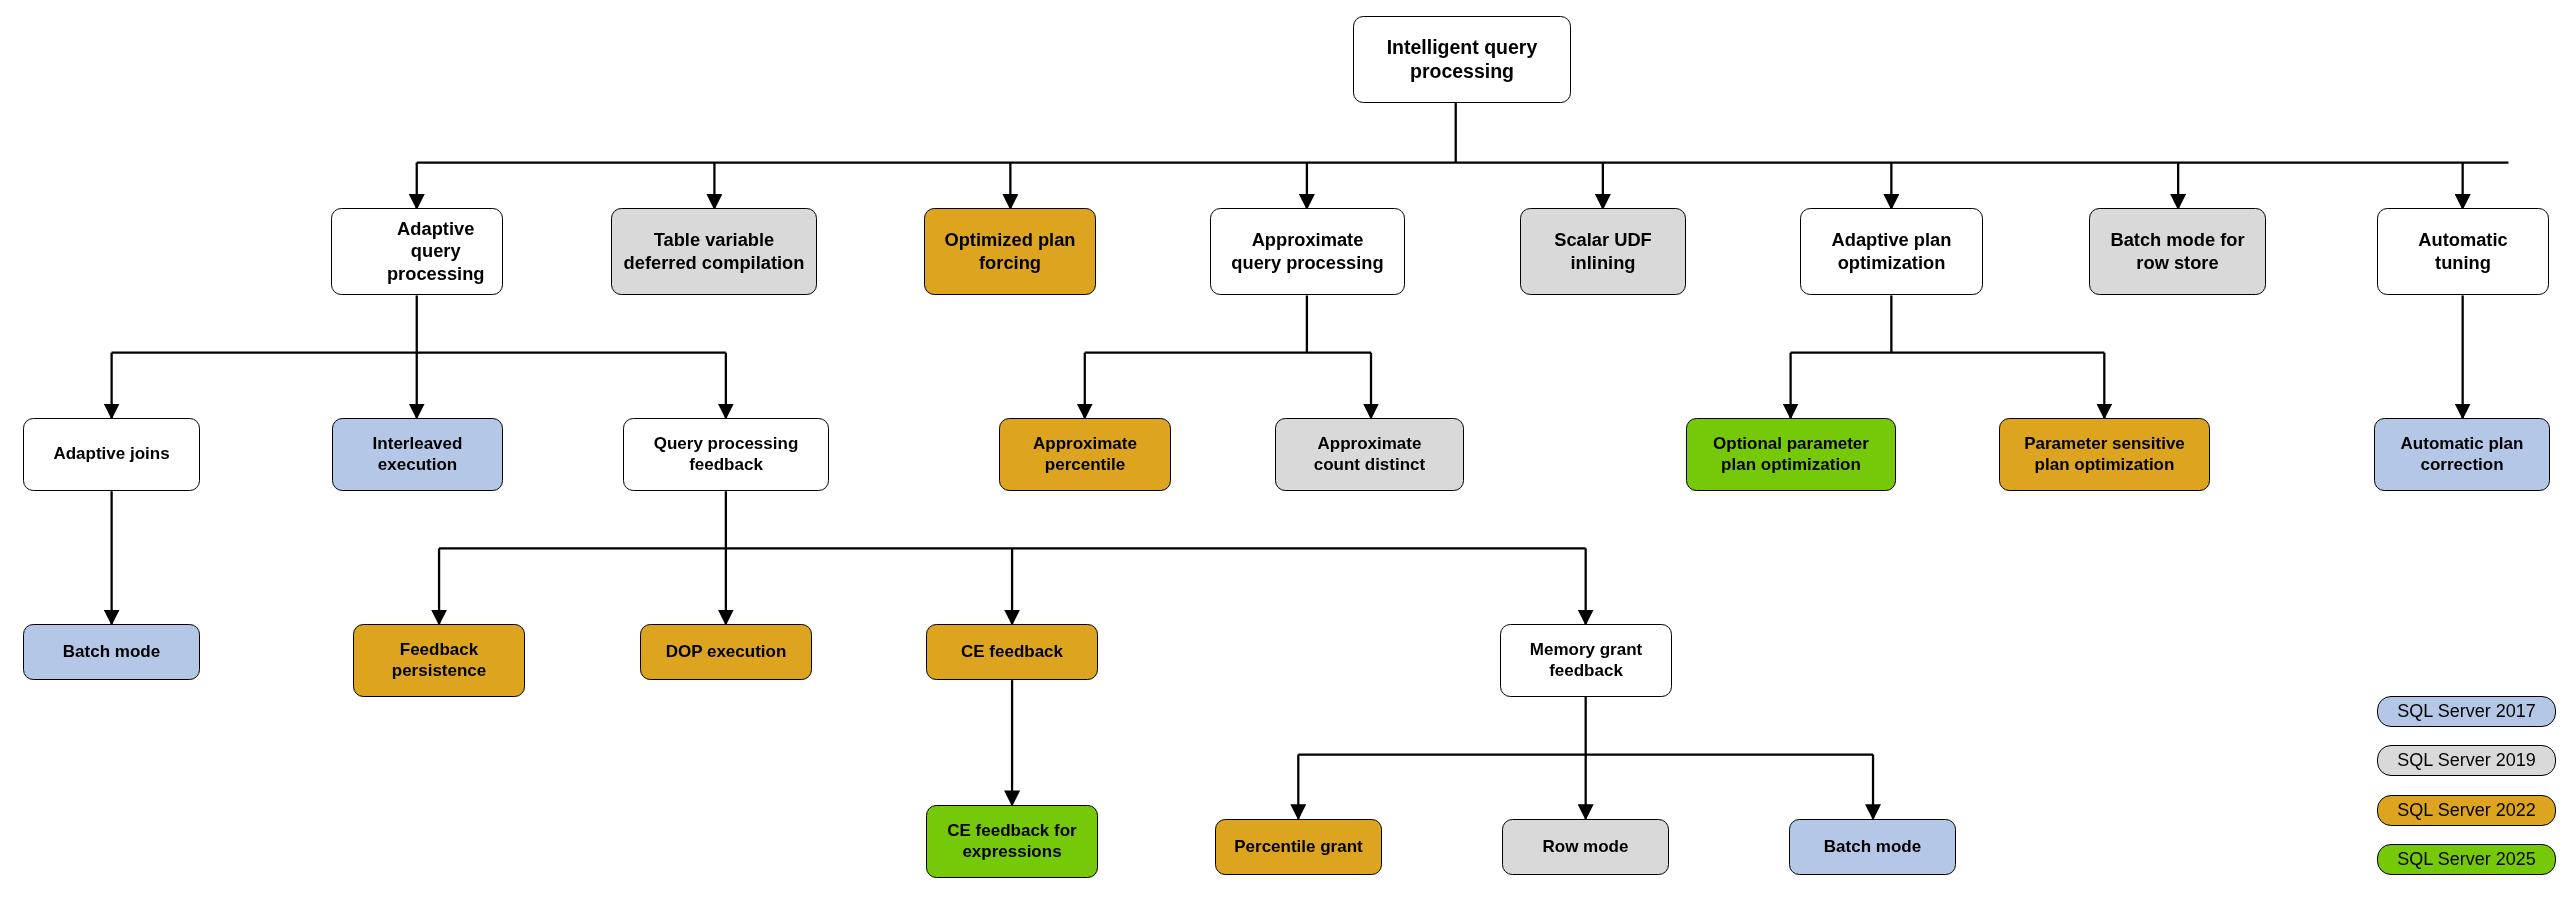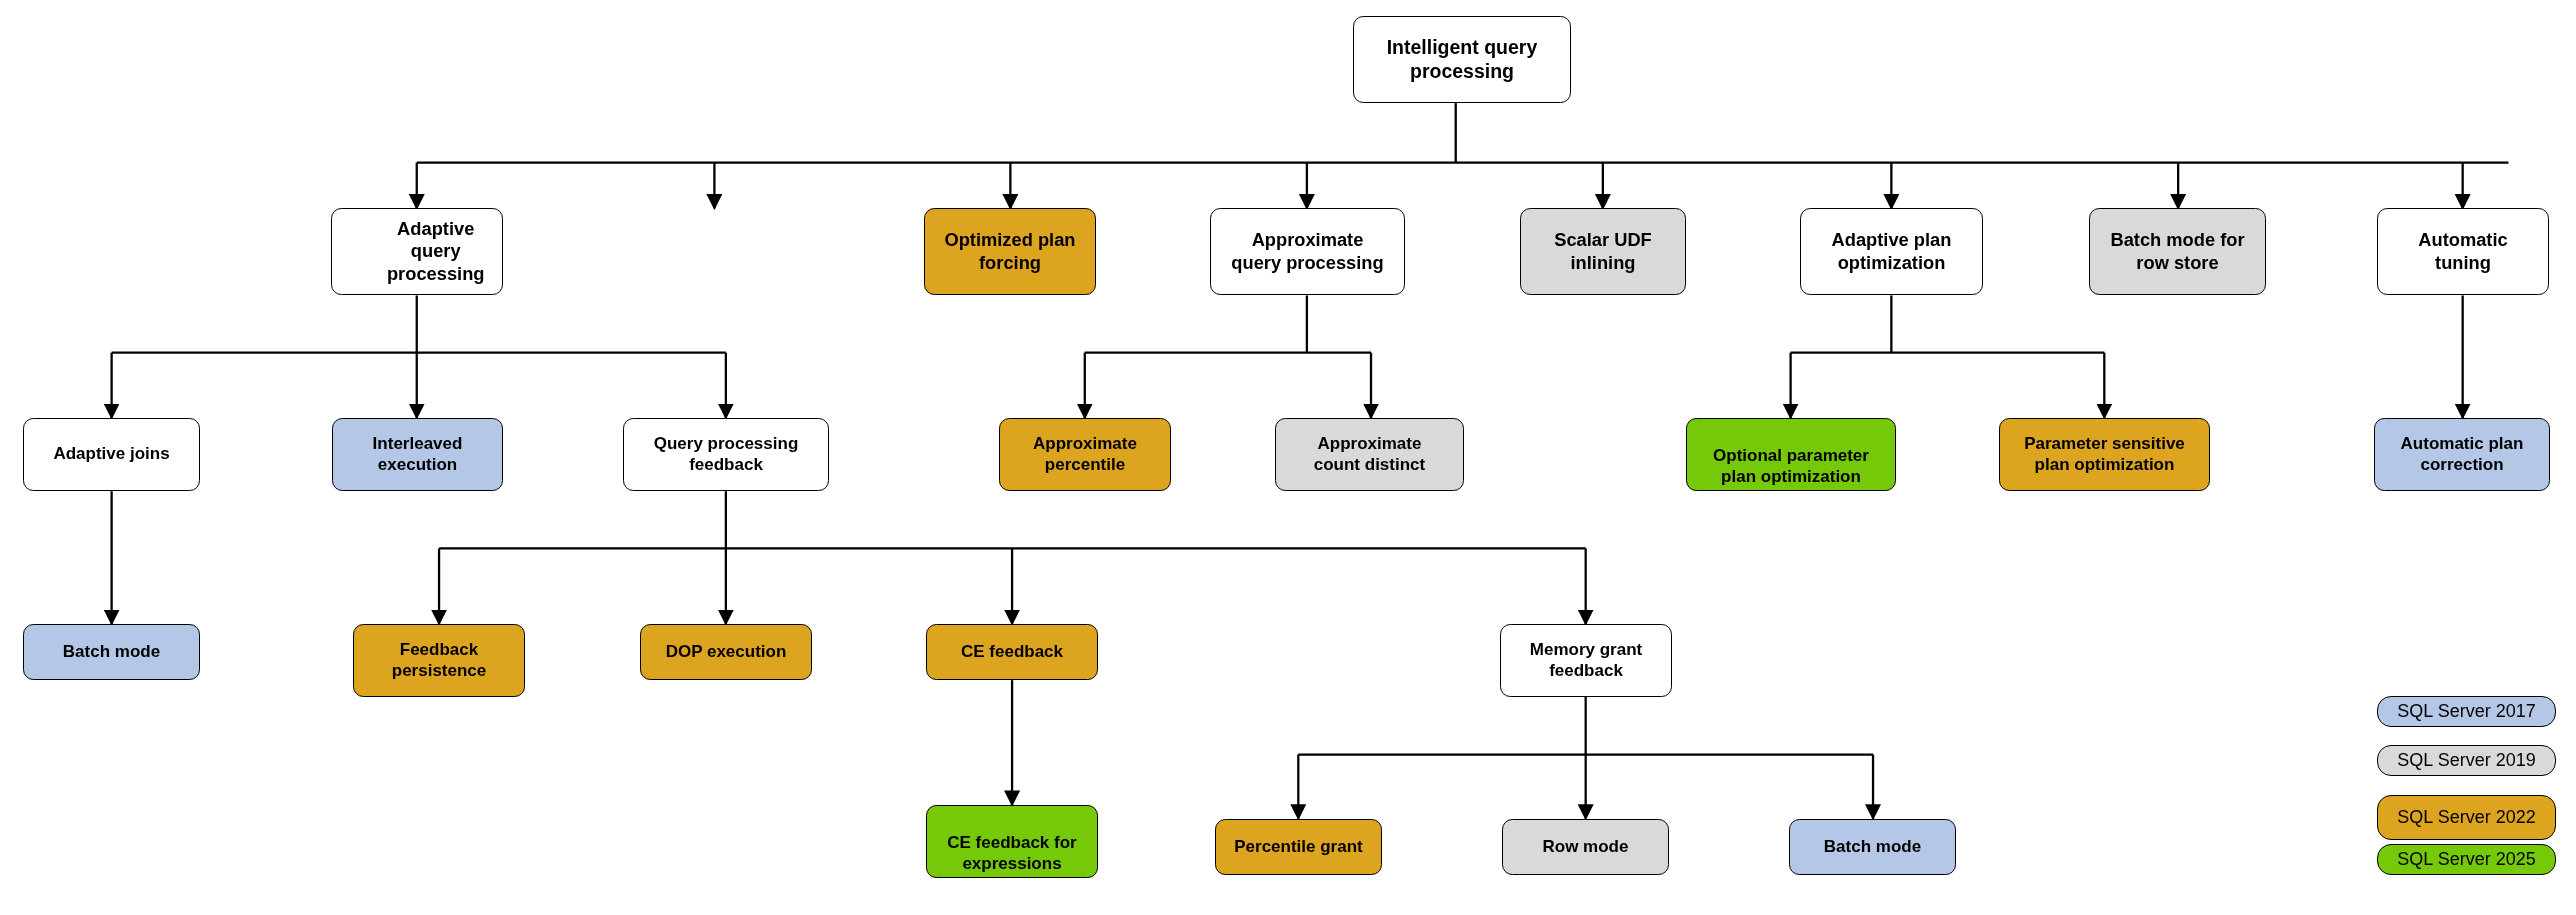--- a/index.html
+++ b/index.html
@@ -115,6 +115,10 @@
     <span class="lbl">Adaptive query
 processing</span>
   </div>
+  <div class="node lvl1 fill-gray" style="left:611px;top:208px;width:206px;height:87px;">
+    <span class="lbl">Table variable
+deferred compilation</span>
+  </div>
   <div class="node lvl1 fill-gold" style="left:924px;top:208px;width:172px;height:87px;">
     <span class="lbl">Optimized plan
 forcing</span>

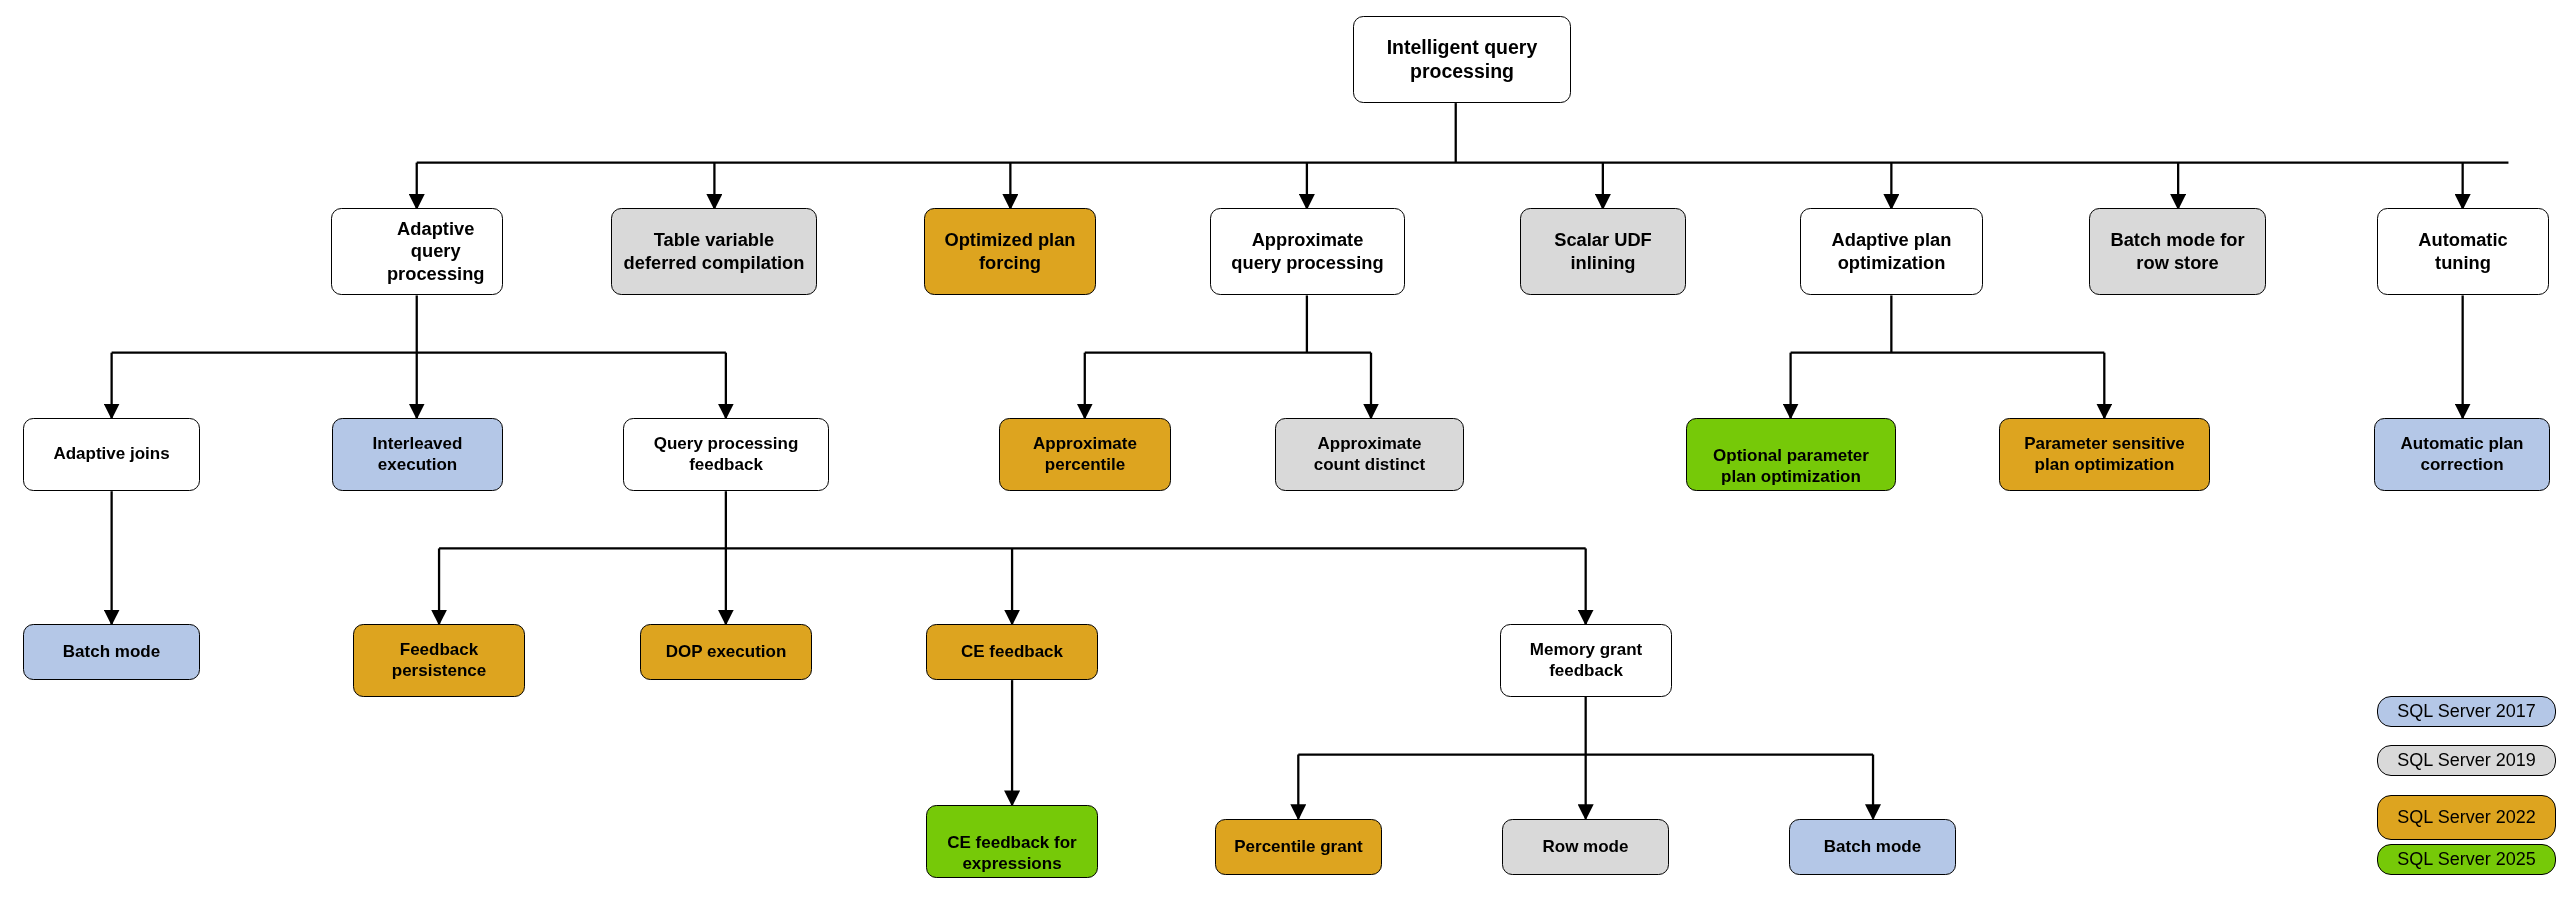--- a/index.html
+++ b/index.html
@@ -31,7 +31,7 @@
   .fill-gray{background:#d9d9d9;}
   .fill-gold{background:#dda41f;}
   .fill-blue{background:#b4c7e7;}
-  .fill-green{background:#76c908;align-items:flex-end;}
+  .fill-green{background:#76c908;}
   .legend-item{
     position:absolute;
     box-sizing:border-box;

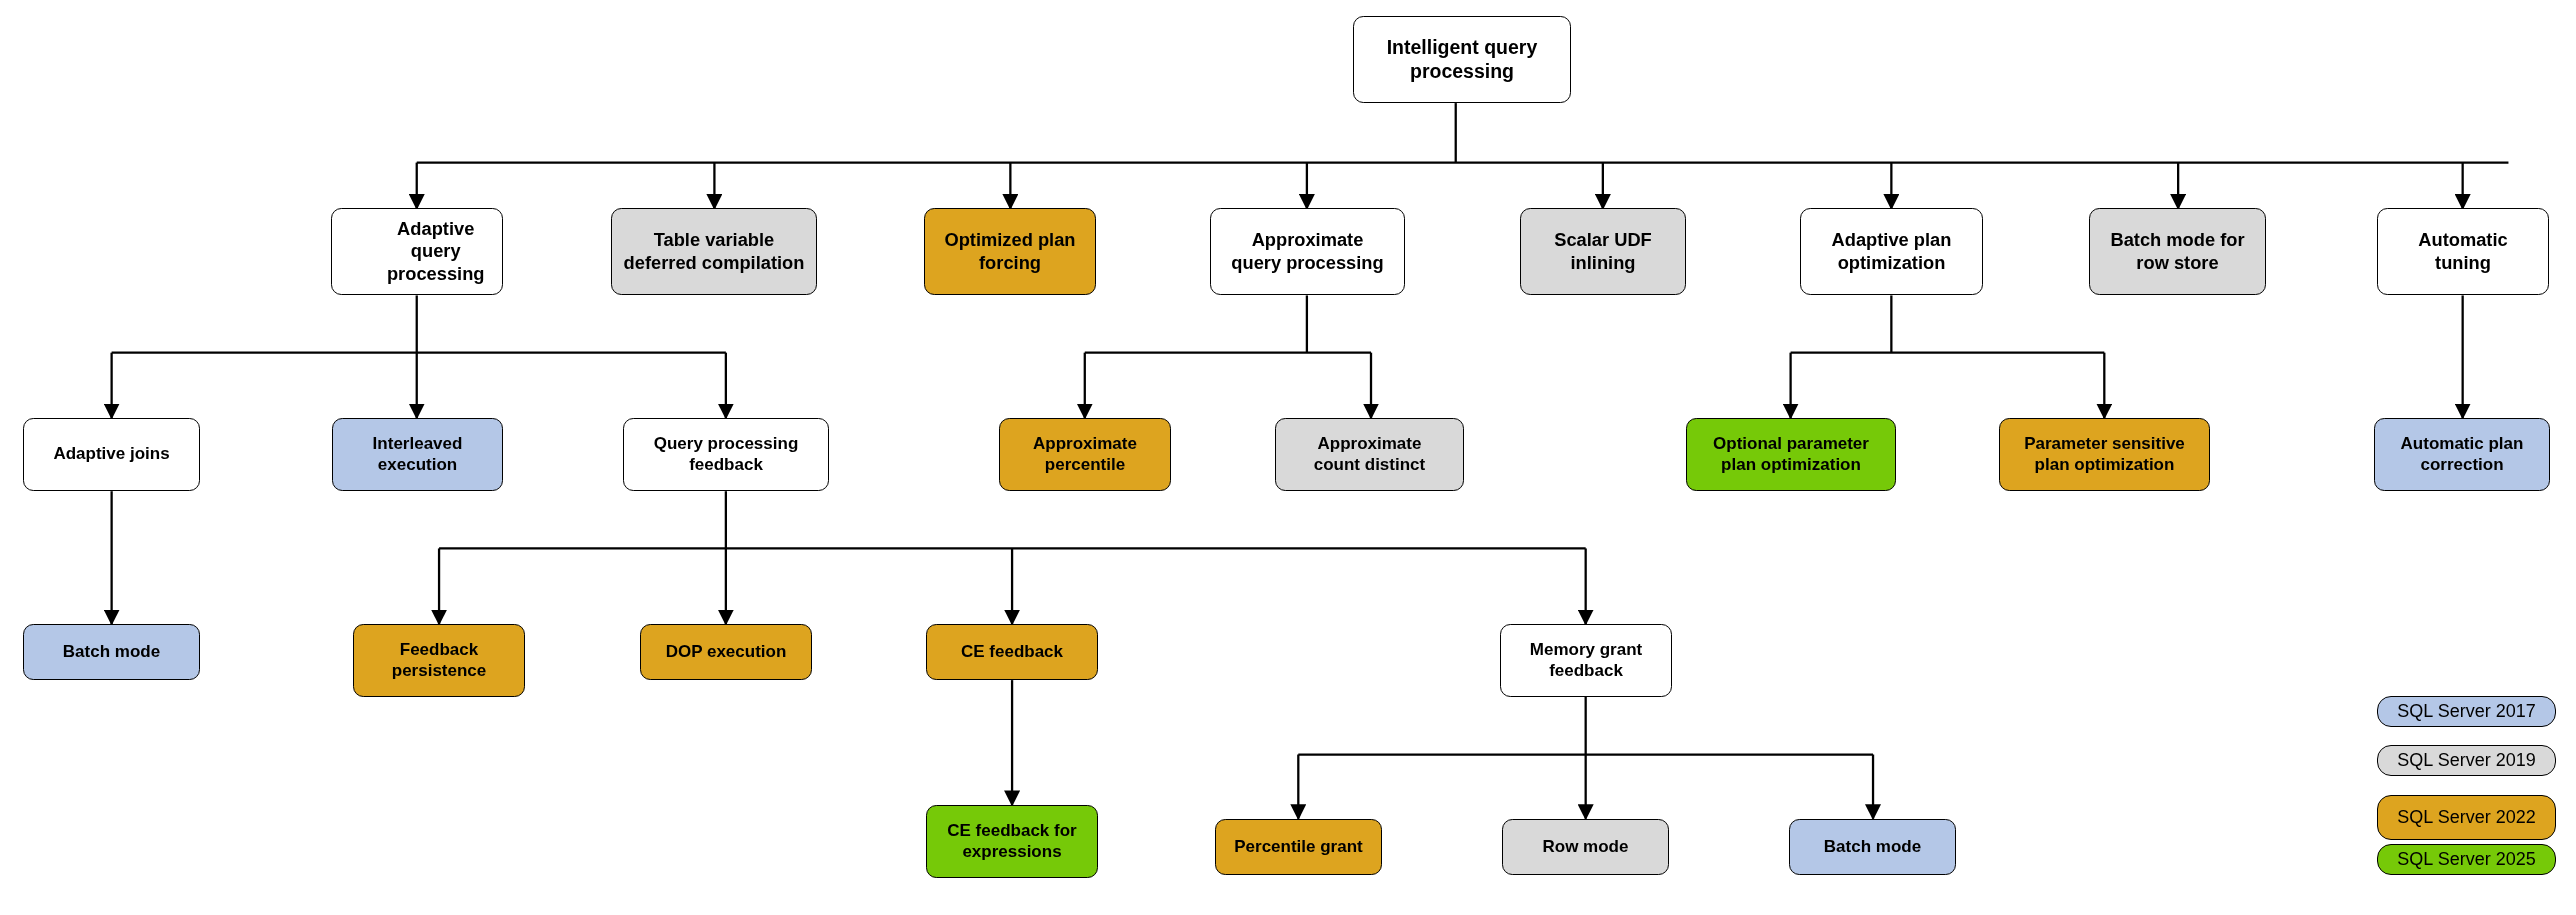--- a/index.html
+++ b/index.html
@@ -215,7 +215,7 @@
     <div class="legend-item fill-gray" style="left:2377px;top:745px;width:179px;height:31px;">
       <span>SQL Server 2019</span>
     </div>
-    <div class="legend-item fill-gold" style="left:2377px;top:795px;width:179px;height:45px;">
+    <div class="legend-item fill-gold" style="left:2377px;top:795px;width:179px;height:31px;">
       <span>SQL Server 2022</span>
     </div>
     <div class="legend-item fill-green" style="left:2377px;top:844px;width:179px;height:31px;">

